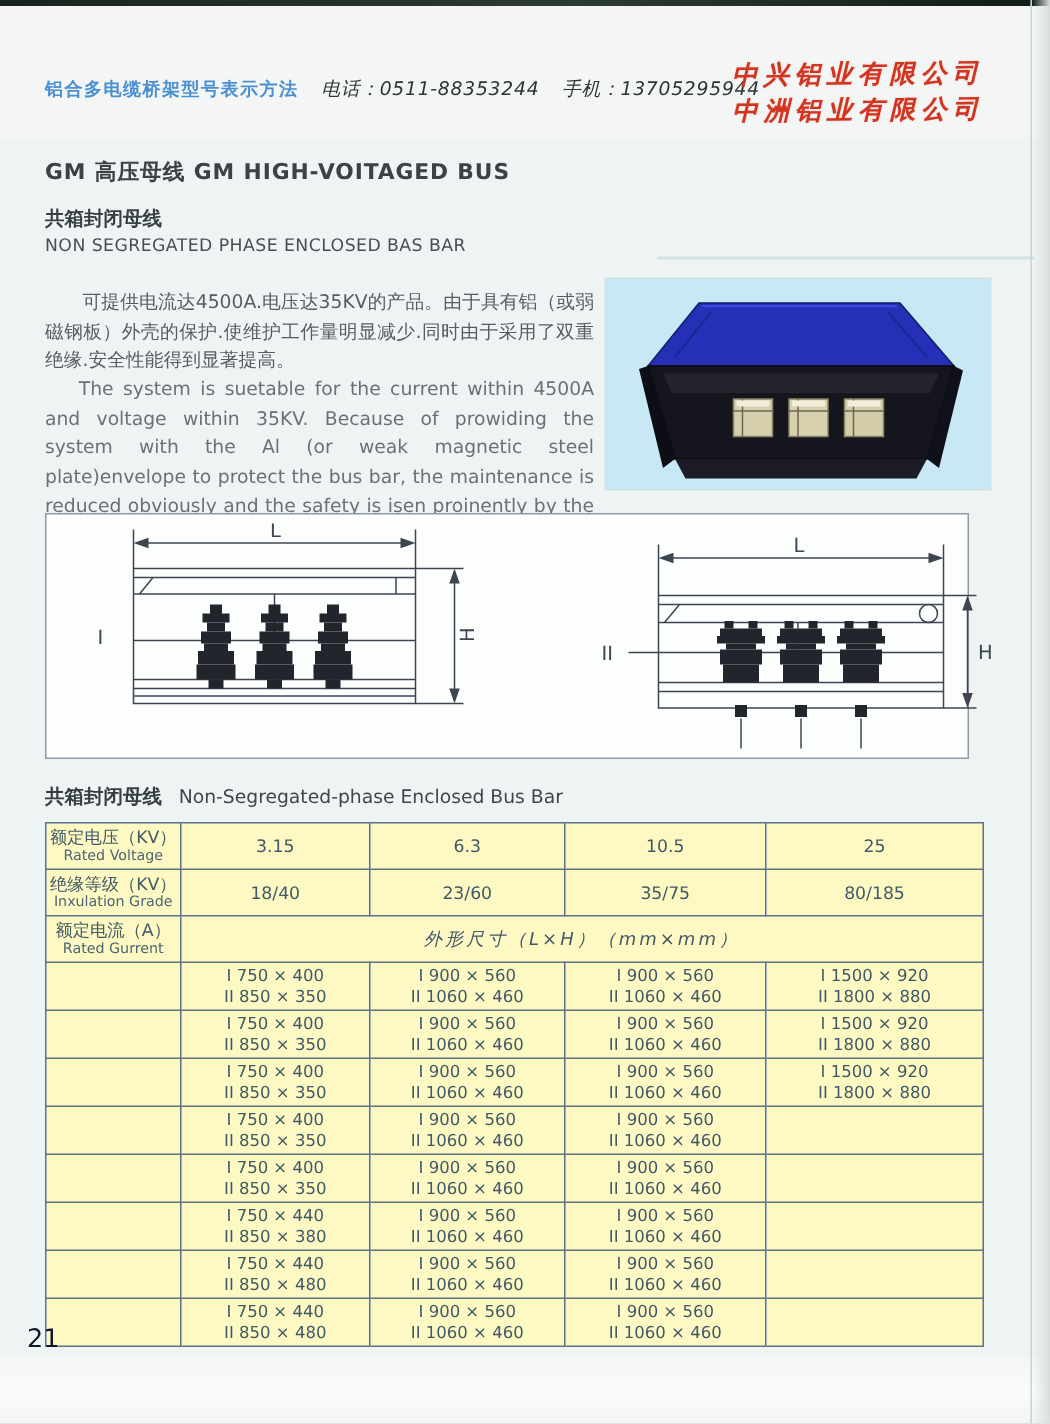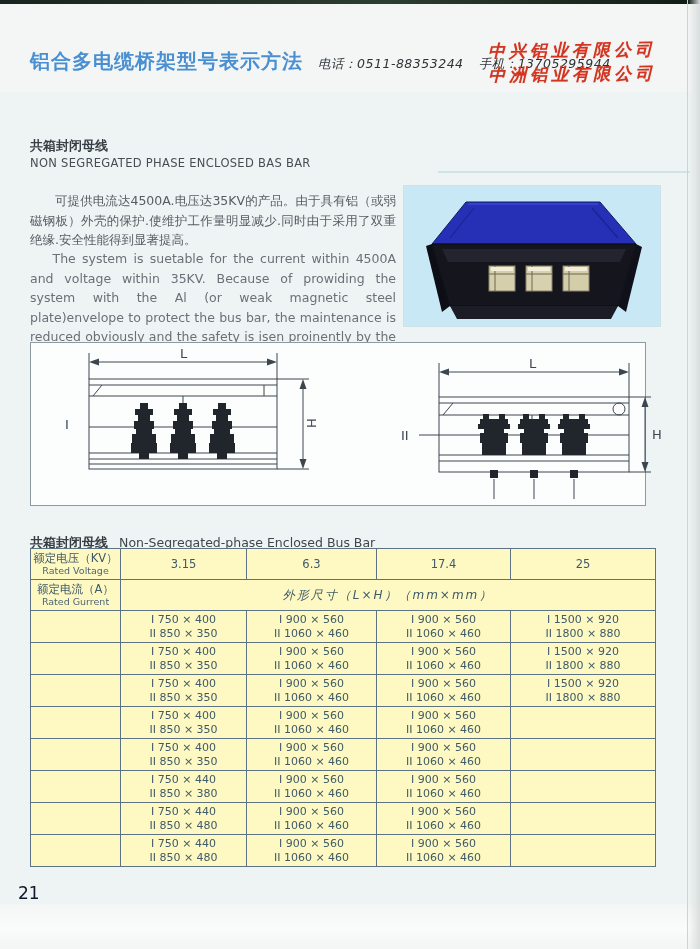--- a/index.html
+++ b/index.html
@@ -23,7 +23,7 @@
 
   
   .hdr { position:absolute; left:30px; top:48px; white-space:nowrap; }
-  .hdr-title { color:#4a8fd2; font-weight:bold; font-size:20px; letter-spacing:1px; }
+  .hdr-title { color:#4a8fd2; font-weight:bold; font-size:12px; letter-spacing:1px; }
   .hdr-contact { color:#2e3338; font-size:12.5px; margin-left:10px; letter-spacing:0.5px;font-style:italic; }
   .stamps { position:absolute; right:44px; top:38px; color:#d23420;
     font-family:"DejaVu Serif","Liberation Serif",serif;

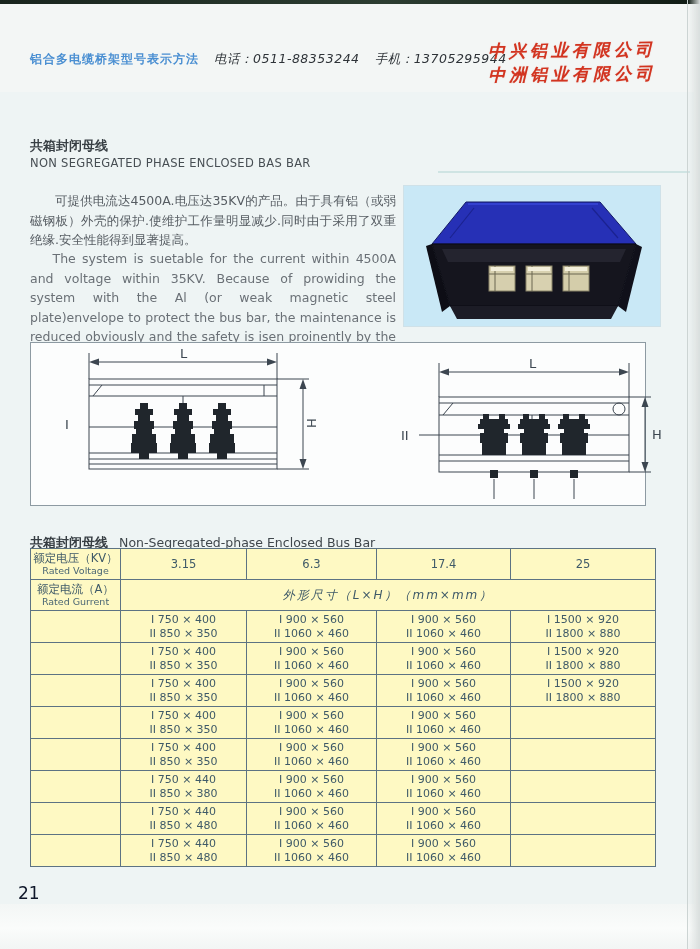--- a/index.html
+++ b/index.html
@@ -87,6 +87,7 @@
     <div>中洲铝业有限公司</div>
   </div>
 
+  <div class="sec-title">GM 高压母线  GM  HIGH-VOITAGED BUS</div>
   <div class="sub-cn">共箱封闭母线</div>
   <div class="sub-en">NON SEGREGATED PHASE ENCLOSED BAS BAR</div>
 

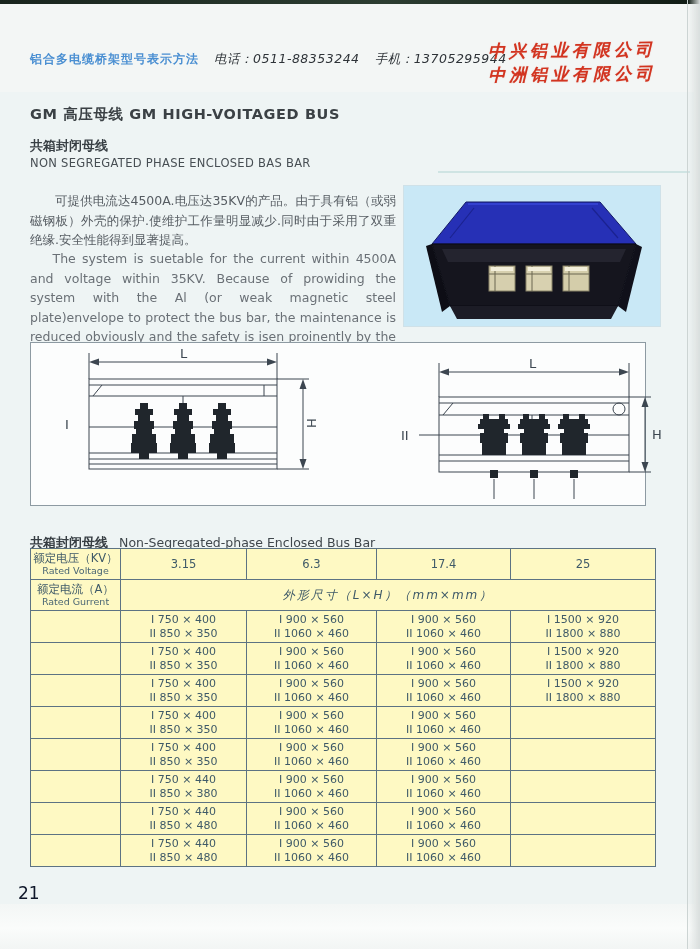--- a/index.html
+++ b/index.html
@@ -52,7 +52,7 @@
   .dg2 { position:absolute; left:368px; top:14px; }
 
   
-  .tbl-caption { position:absolute; left:30px; top:532px; }
+  .tbl-caption { position:absolute; left:30px; top:520px; }
   .tbl-caption .cap-cn { font-size:13px; font-weight:bold; color:#363d42; }
   .tbl-caption .cap-en { font-size:12.5px; color:#3f464b; margin-left:6px; }
   table.spec { position:absolute; left:30px; top:548px; border-collapse:collapse; table-layout:fixed; width:625px; }

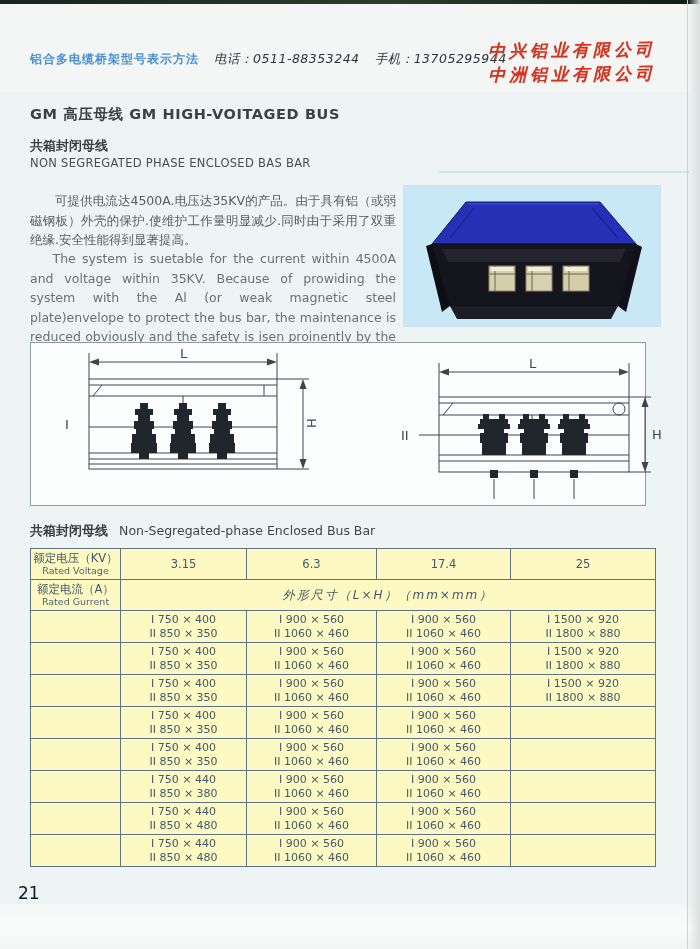--- a/index.html
+++ b/index.html
@@ -276,7 +276,7 @@
       </td>
       <td class="hval">3.15</td>
       <td class="hval">6.3</td>
-      <td class="hval">17.4</td>
+      <td class="hval">10.5</td>
       <td class="hval">25</td>
     </tr>
     <tr class="hrow">

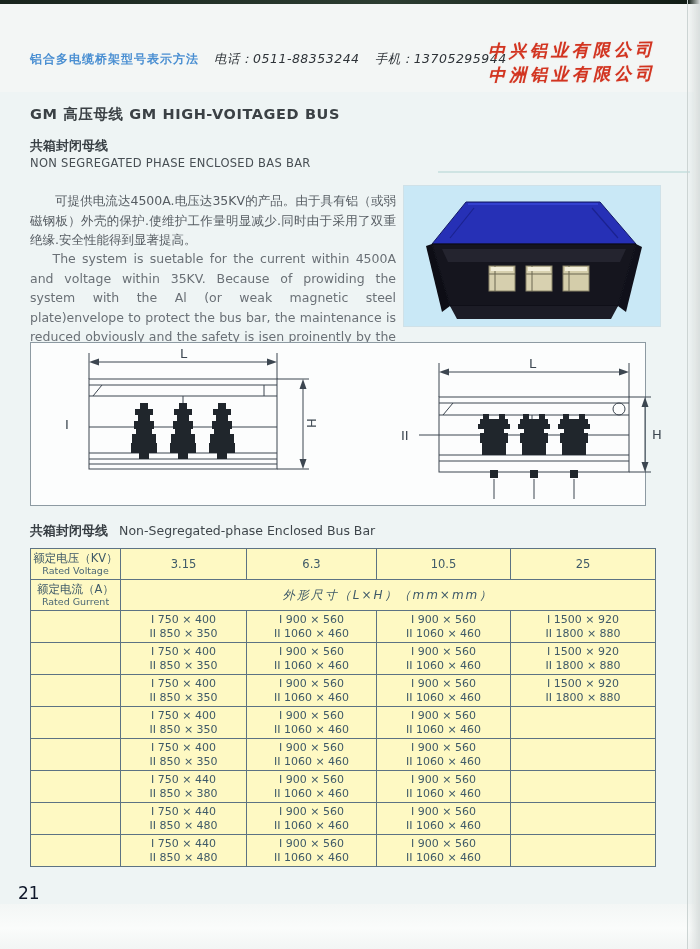--- a/index.html
+++ b/index.html
@@ -281,6 +281,16 @@
     </tr>
     <tr class="hrow">
       <td>
+        <span class="lead-cn">绝缘等级（KV）</span>
+        <span class="lead-en">Inxulation Grade</span>
+      </td>
+      <td class="hval">18/40</td>
+      <td class="hval">23/60</td>
+      <td class="hval">35/75</td>
+      <td class="hval">80/185</td>
+    </tr>
+    <tr class="hrow">
+      <td>
         <span class="lead-cn">额定电流（A）</span>
         <span class="lead-en">Rated Gurrent</span>
       </td>

